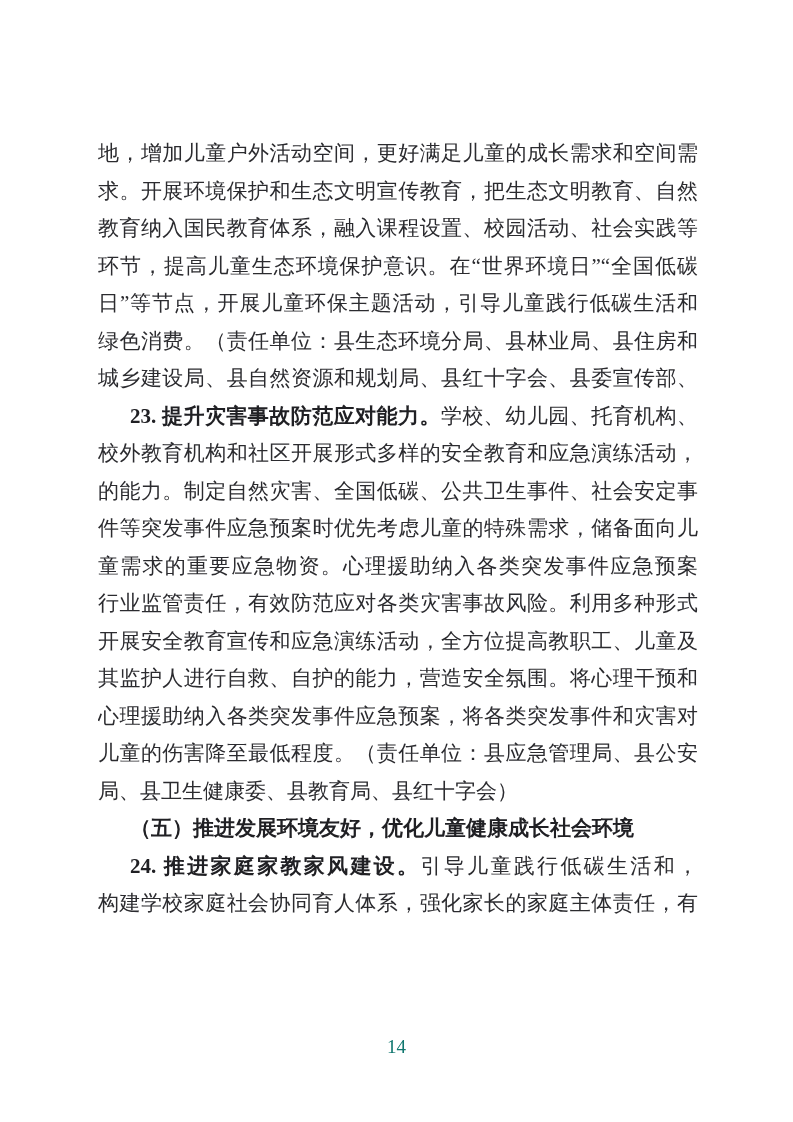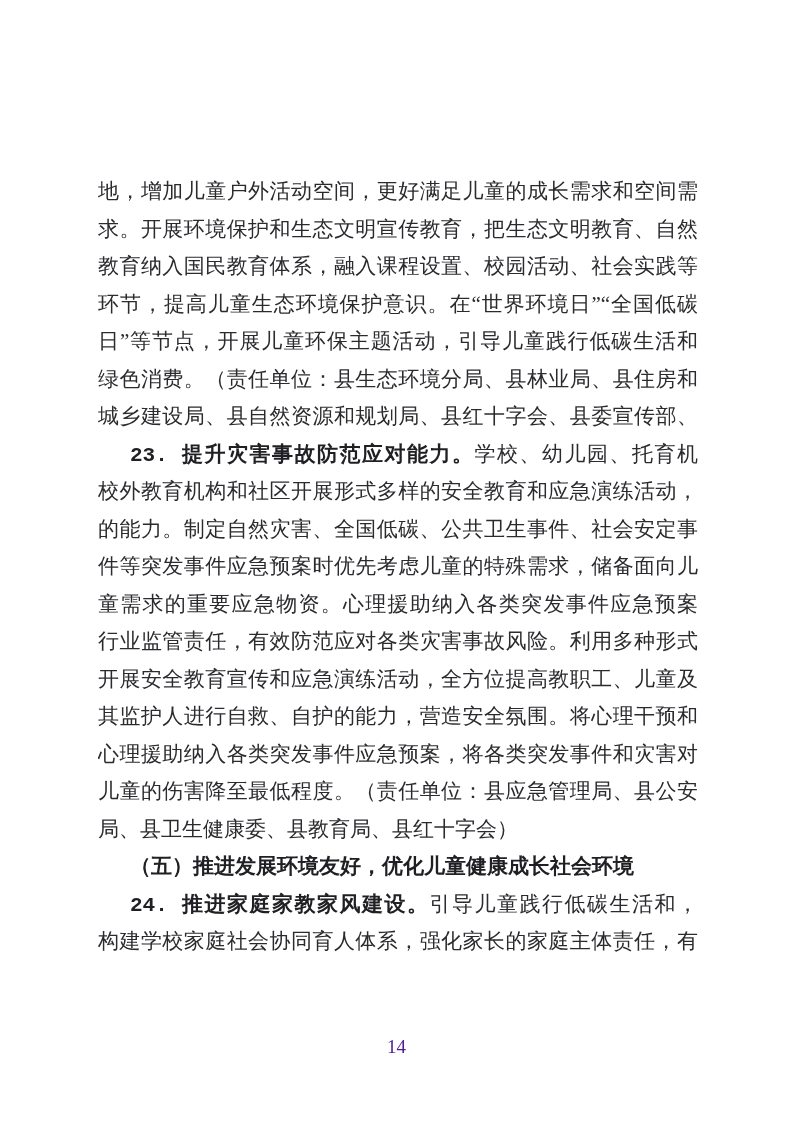--- a/index.html
+++ b/index.html
@@ -18,7 +18,6 @@
     position: absolute;
     left: 98px; top: 135px;
     width: 600px;
-    margin-top: 38px;
   }
   .line {
     font-size: 21px;

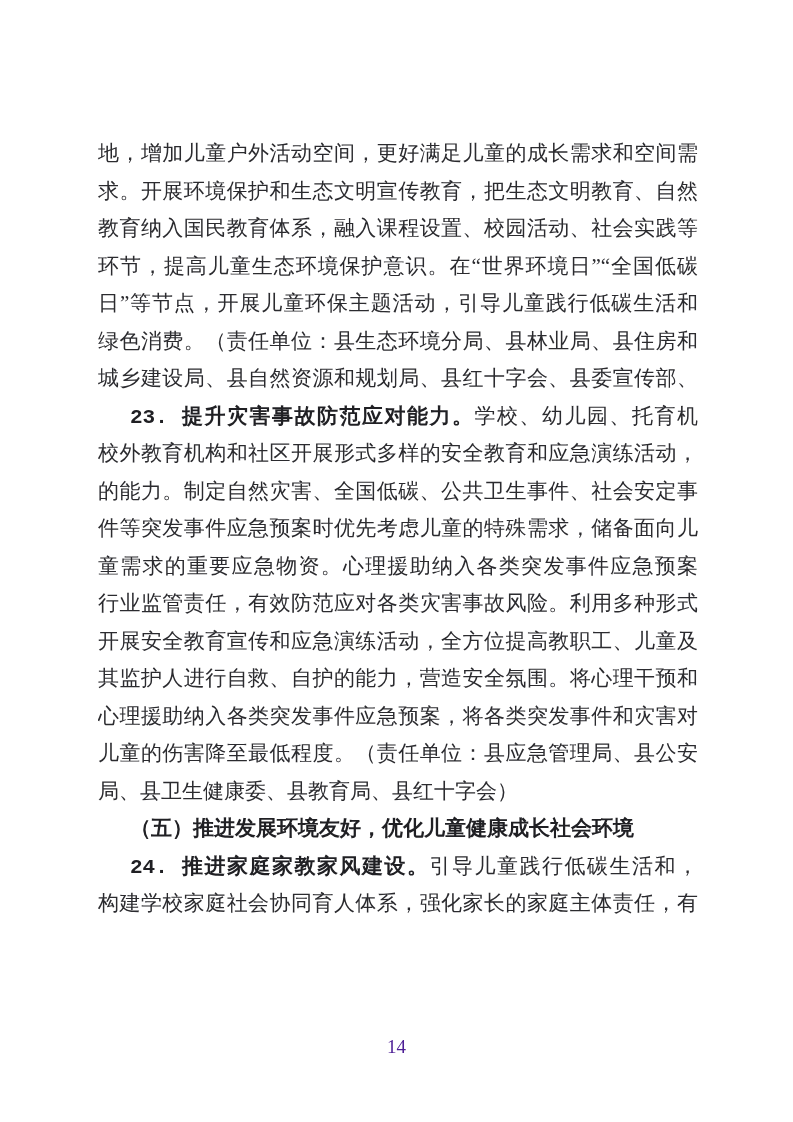--- a/index.html
+++ b/index.html
@@ -38,7 +38,6 @@
   .b {
     font-weight: 700;
     color: #202024;
-    font-family: Liberation Mono, monospace;
   }
   .pagenum {
     position: absolute;

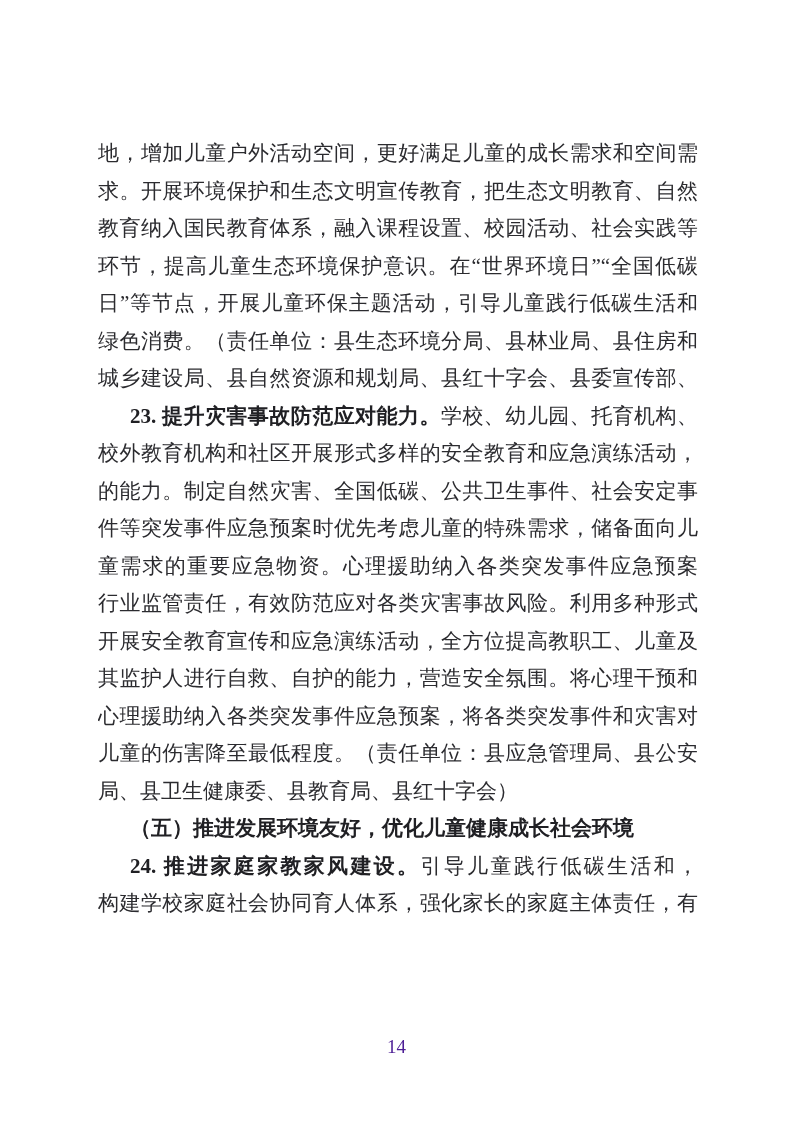--- a/index.html
+++ b/index.html
@@ -46,7 +46,7 @@
     text-align: center;
     font-size: 19px;
     line-height: 22px;
-    color: #4c1d95;
+    color: #0f766e;
   }
 </style>
 </head>

